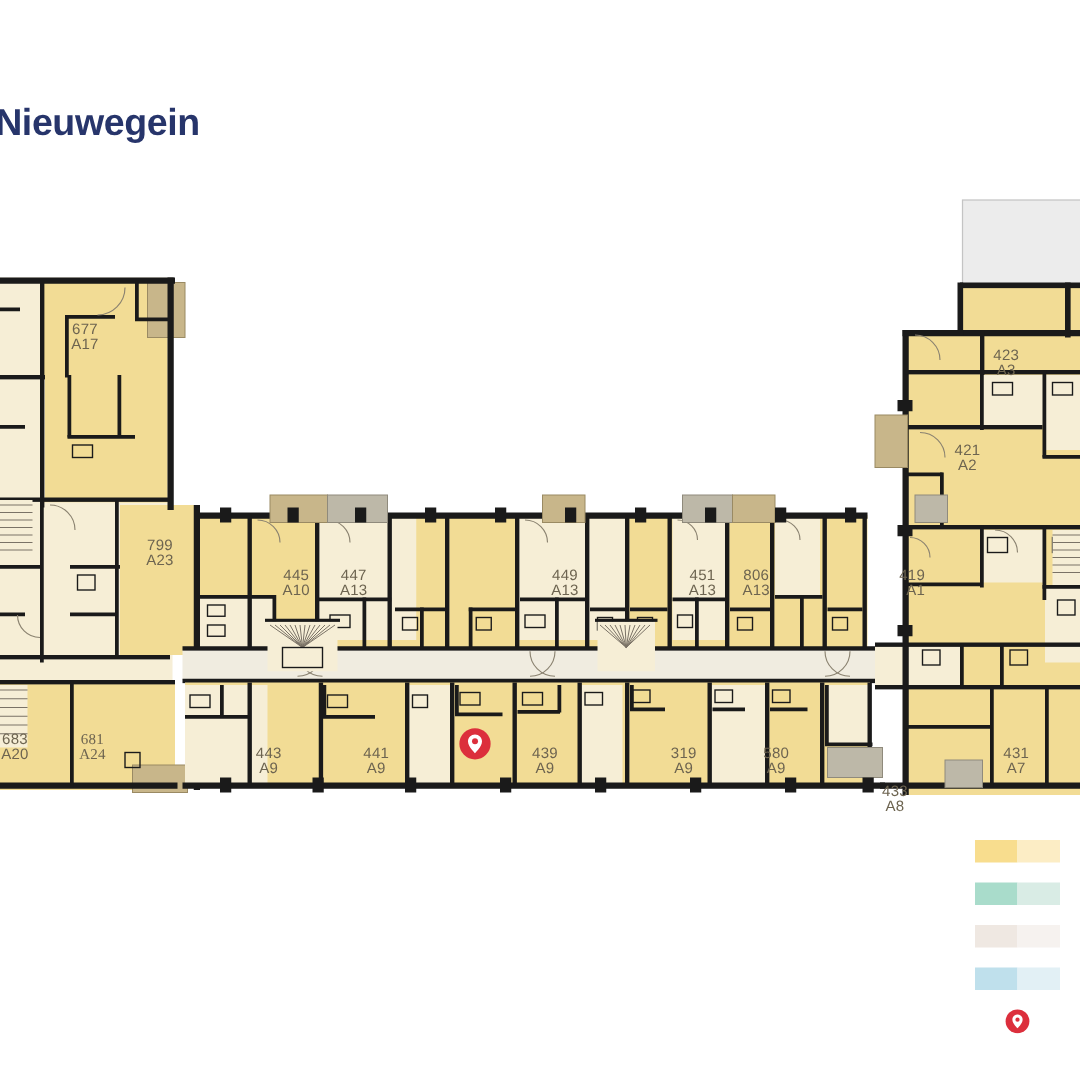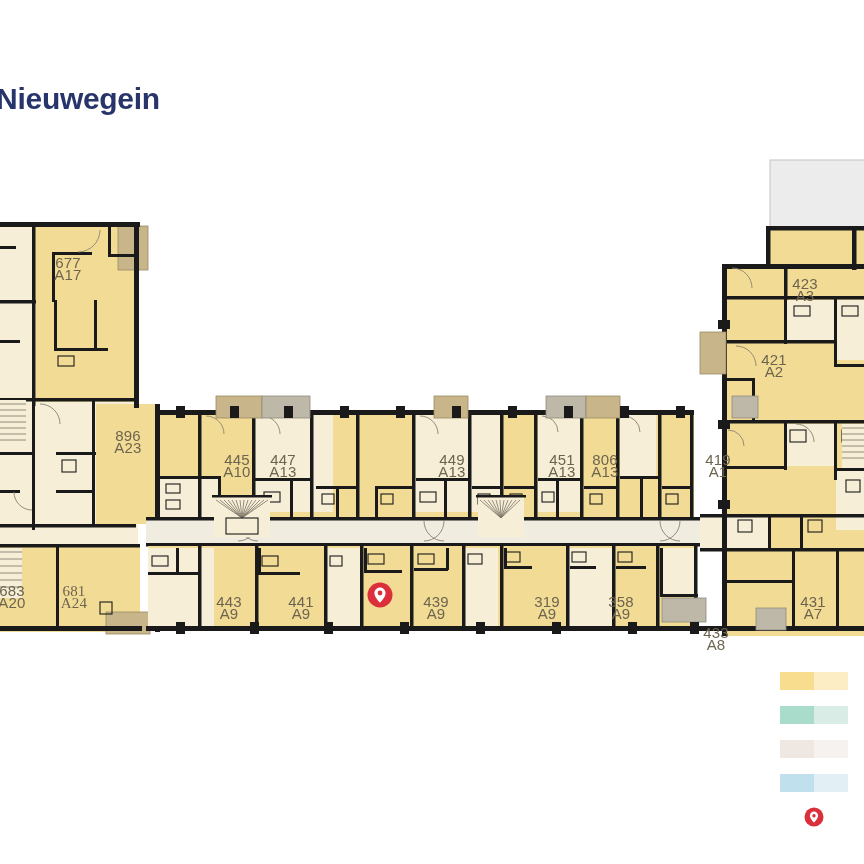--- a/index.html
+++ b/index.html
@@ -33,7 +33,7 @@
   }
   .unit-label {
     position: absolute;
-    font-size: 15px;
+    font-size: 12px;
     line-height: 12px;
     color: #6d6450;
     text-align: center;

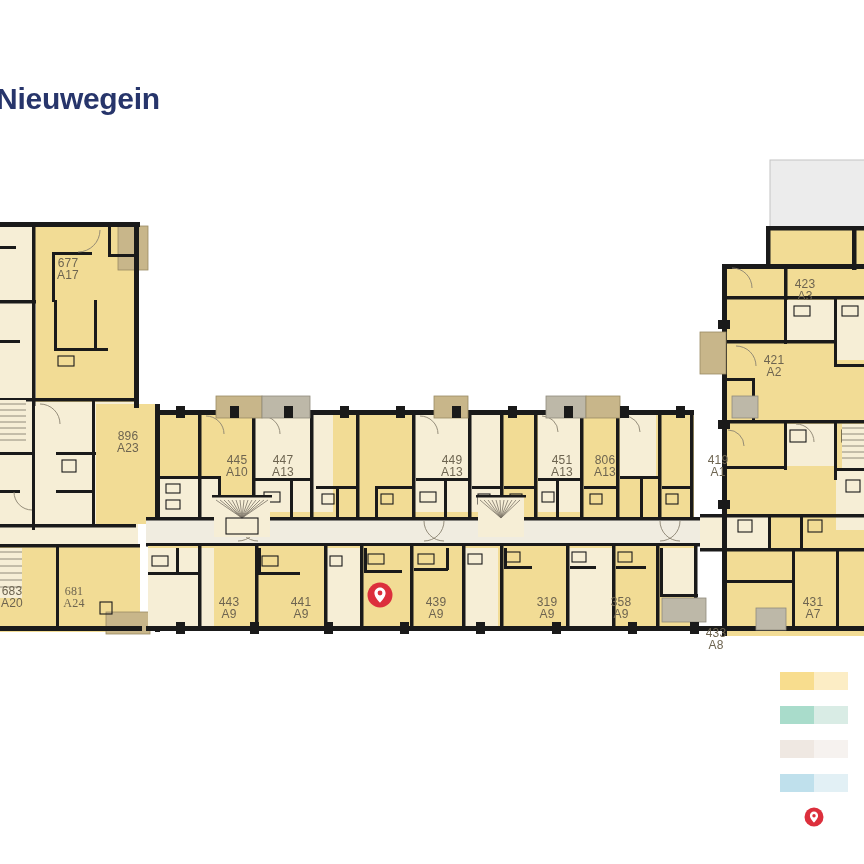--- a/index.html
+++ b/index.html
@@ -388,7 +388,7 @@
       <span class="u-type">A17</span>
     </div>
     <div class="unit-label" style="left: 106px; top: 430px; width: 44px; color: rgb(109, 100, 80);">
-      <span class="u-num">896</span>
+      <span class="u-num">799</span>
       <span class="u-type">A23</span>
     </div>
     <div class="unit-label" style="left: -10px; top: 585px; width: 44px; color: rgb(109, 100, 80);">

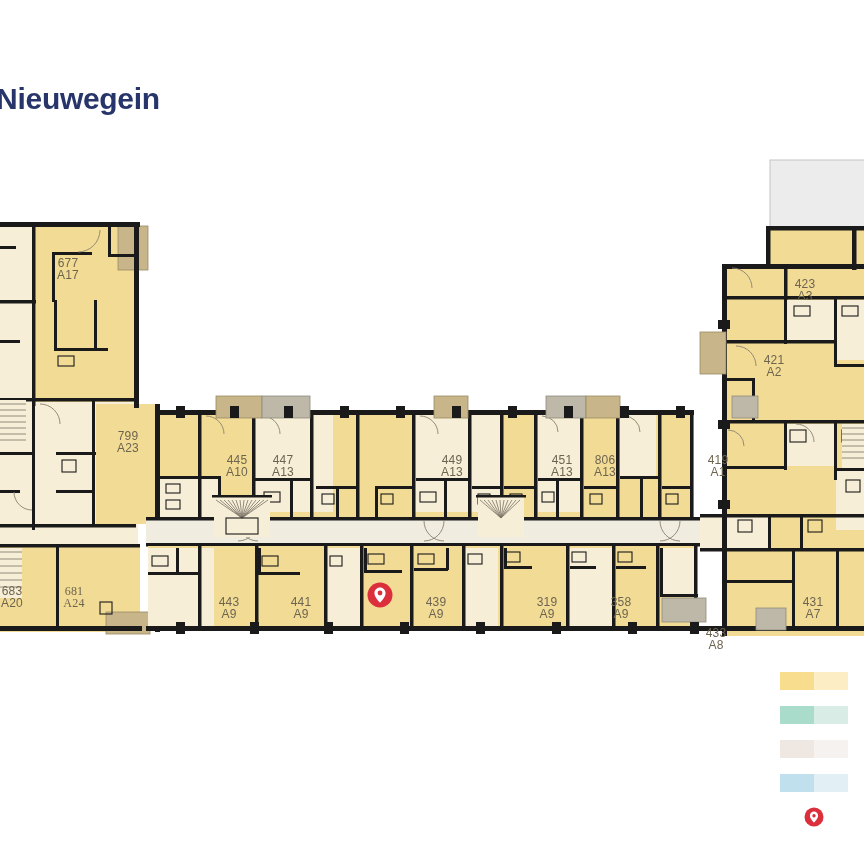--- a/index.html
+++ b/index.html
@@ -419,7 +419,7 @@
       <span class="u-num">806</span>
       <span class="u-type">A13</span>
     </div>
-    <div class="unit-label" style="left: 696px; top: 454px; width: 44px; color: rgb(109, 100, 80);">
+    <div class="unit-label" style="left: 696px; top: 454px; width: 44px; color: rgb(109, 100, 80); text-align: right;">
       <span class="u-num">419</span>
       <span class="u-type">A1</span>
     </div>

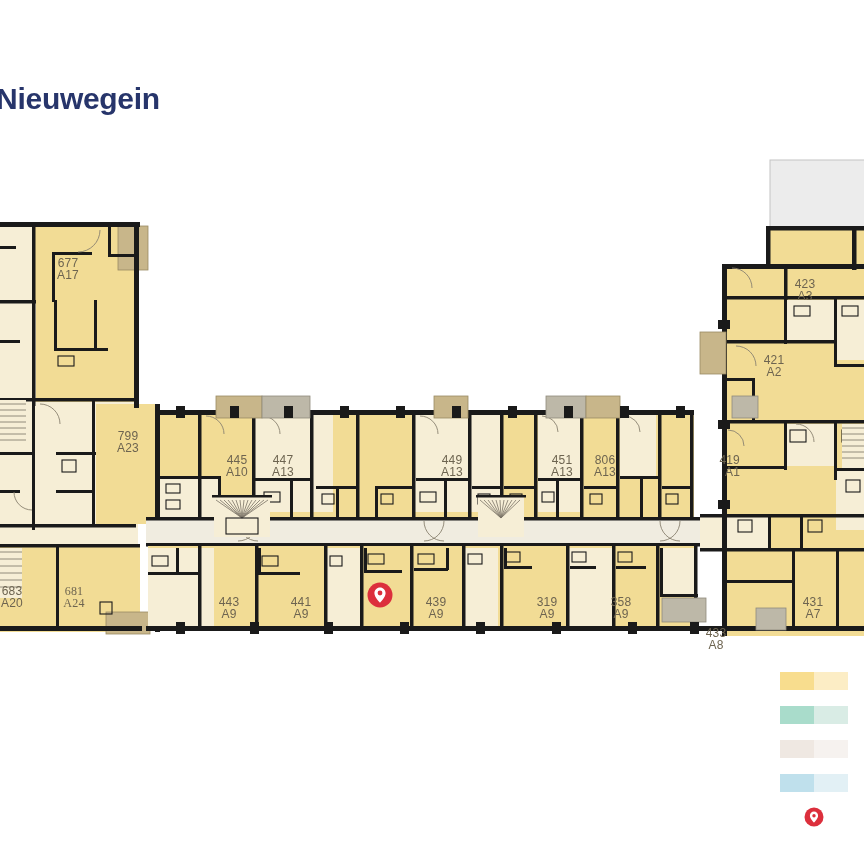--- a/index.html
+++ b/index.html
@@ -431,7 +431,7 @@
       <span class="u-num">423</span>
       <span class="u-type">A3</span>
     </div>
-    <div class="unit-label" style="left: 207px; top: 596px; width: 44px; color: rgb(109, 100, 80);">
+    <div class="unit-label" style="left: 193px; top: 596px; width: 44px; color: rgb(109, 100, 80);">
       <span class="u-num">443</span>
       <span class="u-type">A9</span>
     </div>

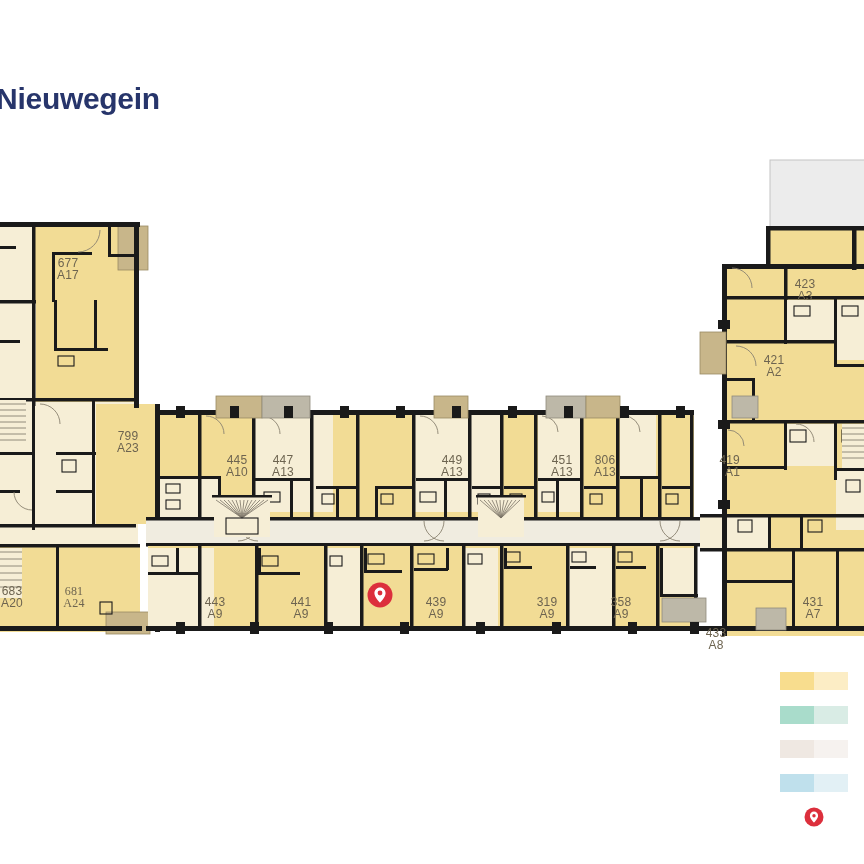--- a/index.html
+++ b/index.html
@@ -448,7 +448,7 @@
       <span class="u-type">A9</span>
     </div>
     <div class="unit-label" style="left: 599px; top: 596px; width: 44px; color: rgb(109, 100, 80);">
-      <span class="u-num">358</span>
+      <span class="u-num">580</span>
       <span class="u-type">A9</span>
     </div>
     <div class="unit-label" style="left: 694px; top: 627px; width: 44px; color: rgb(109, 100, 80);">

